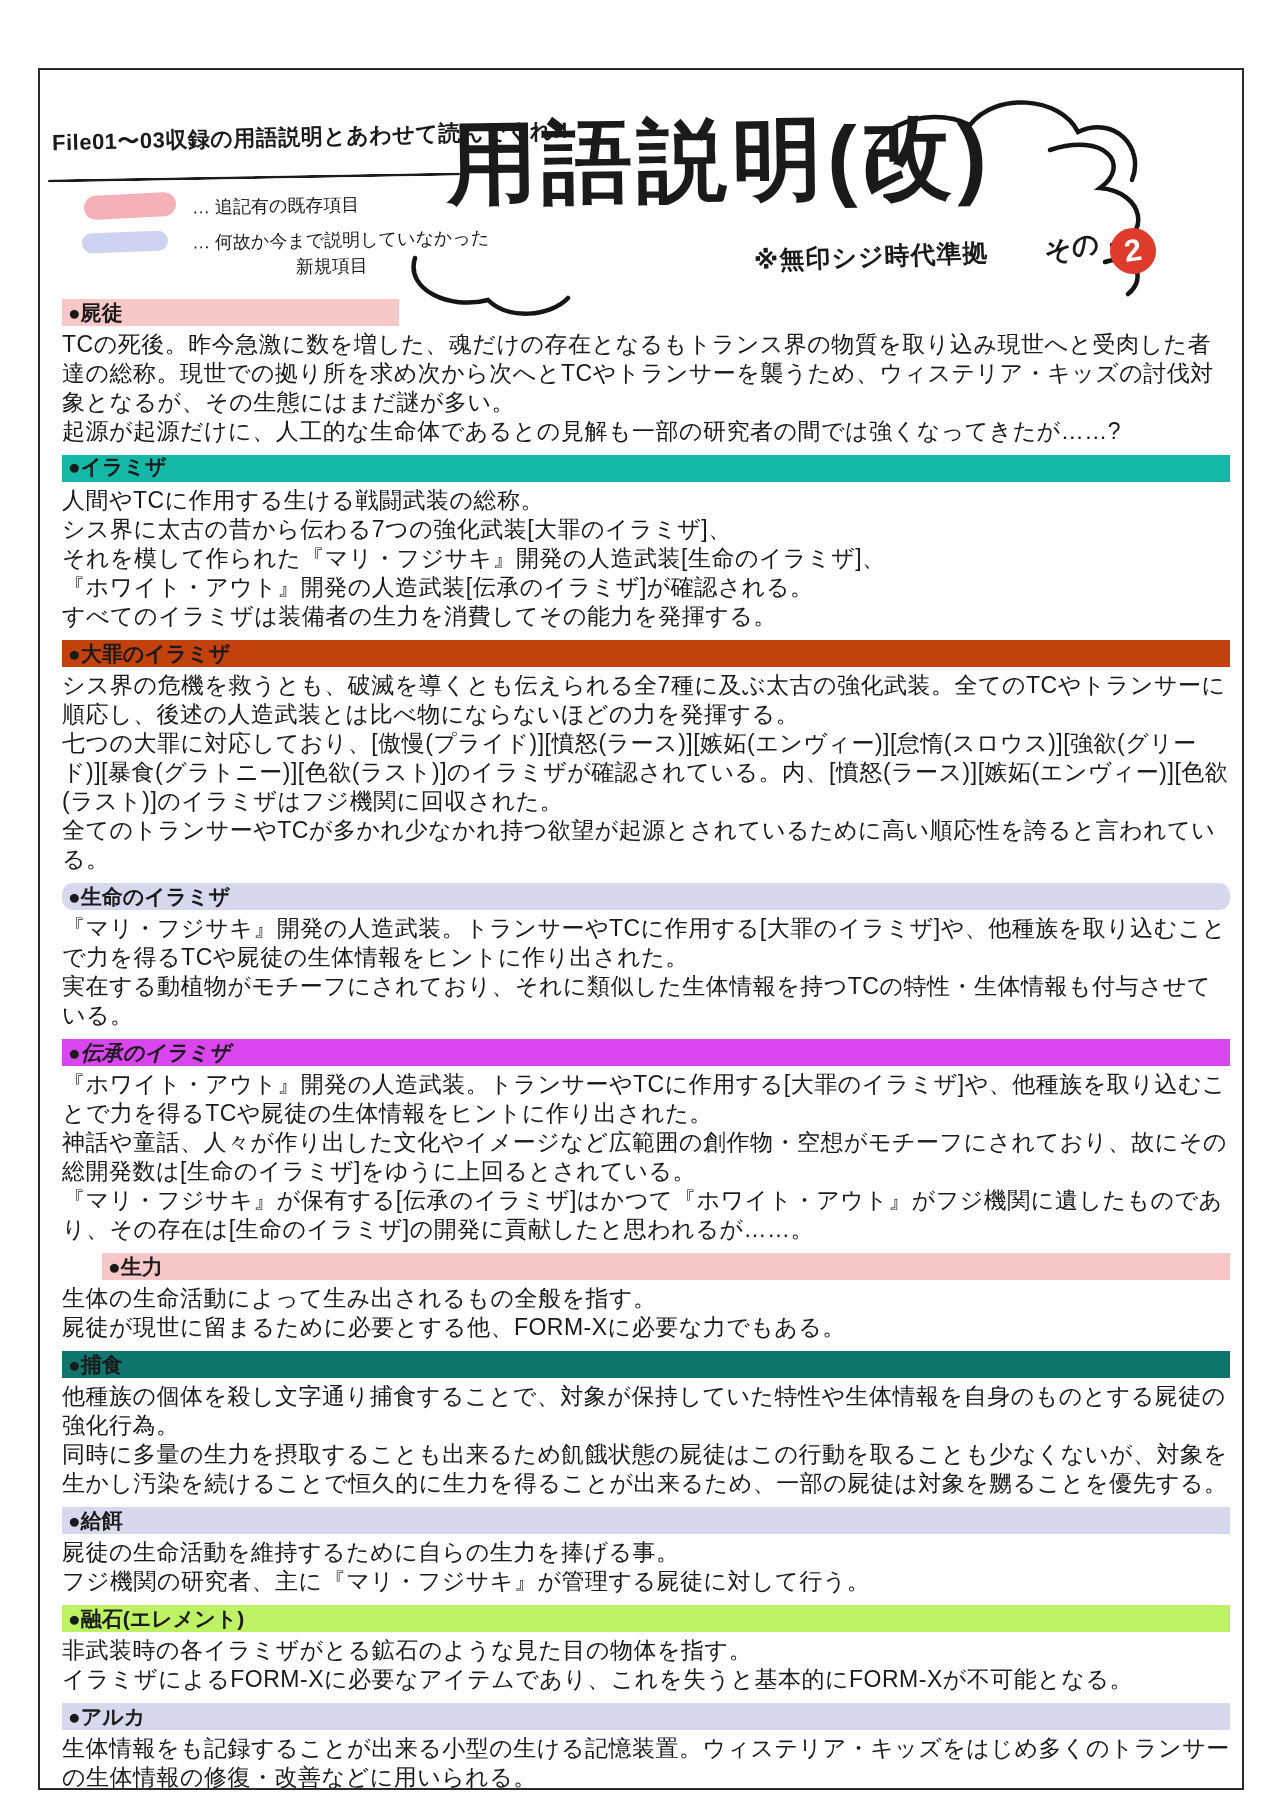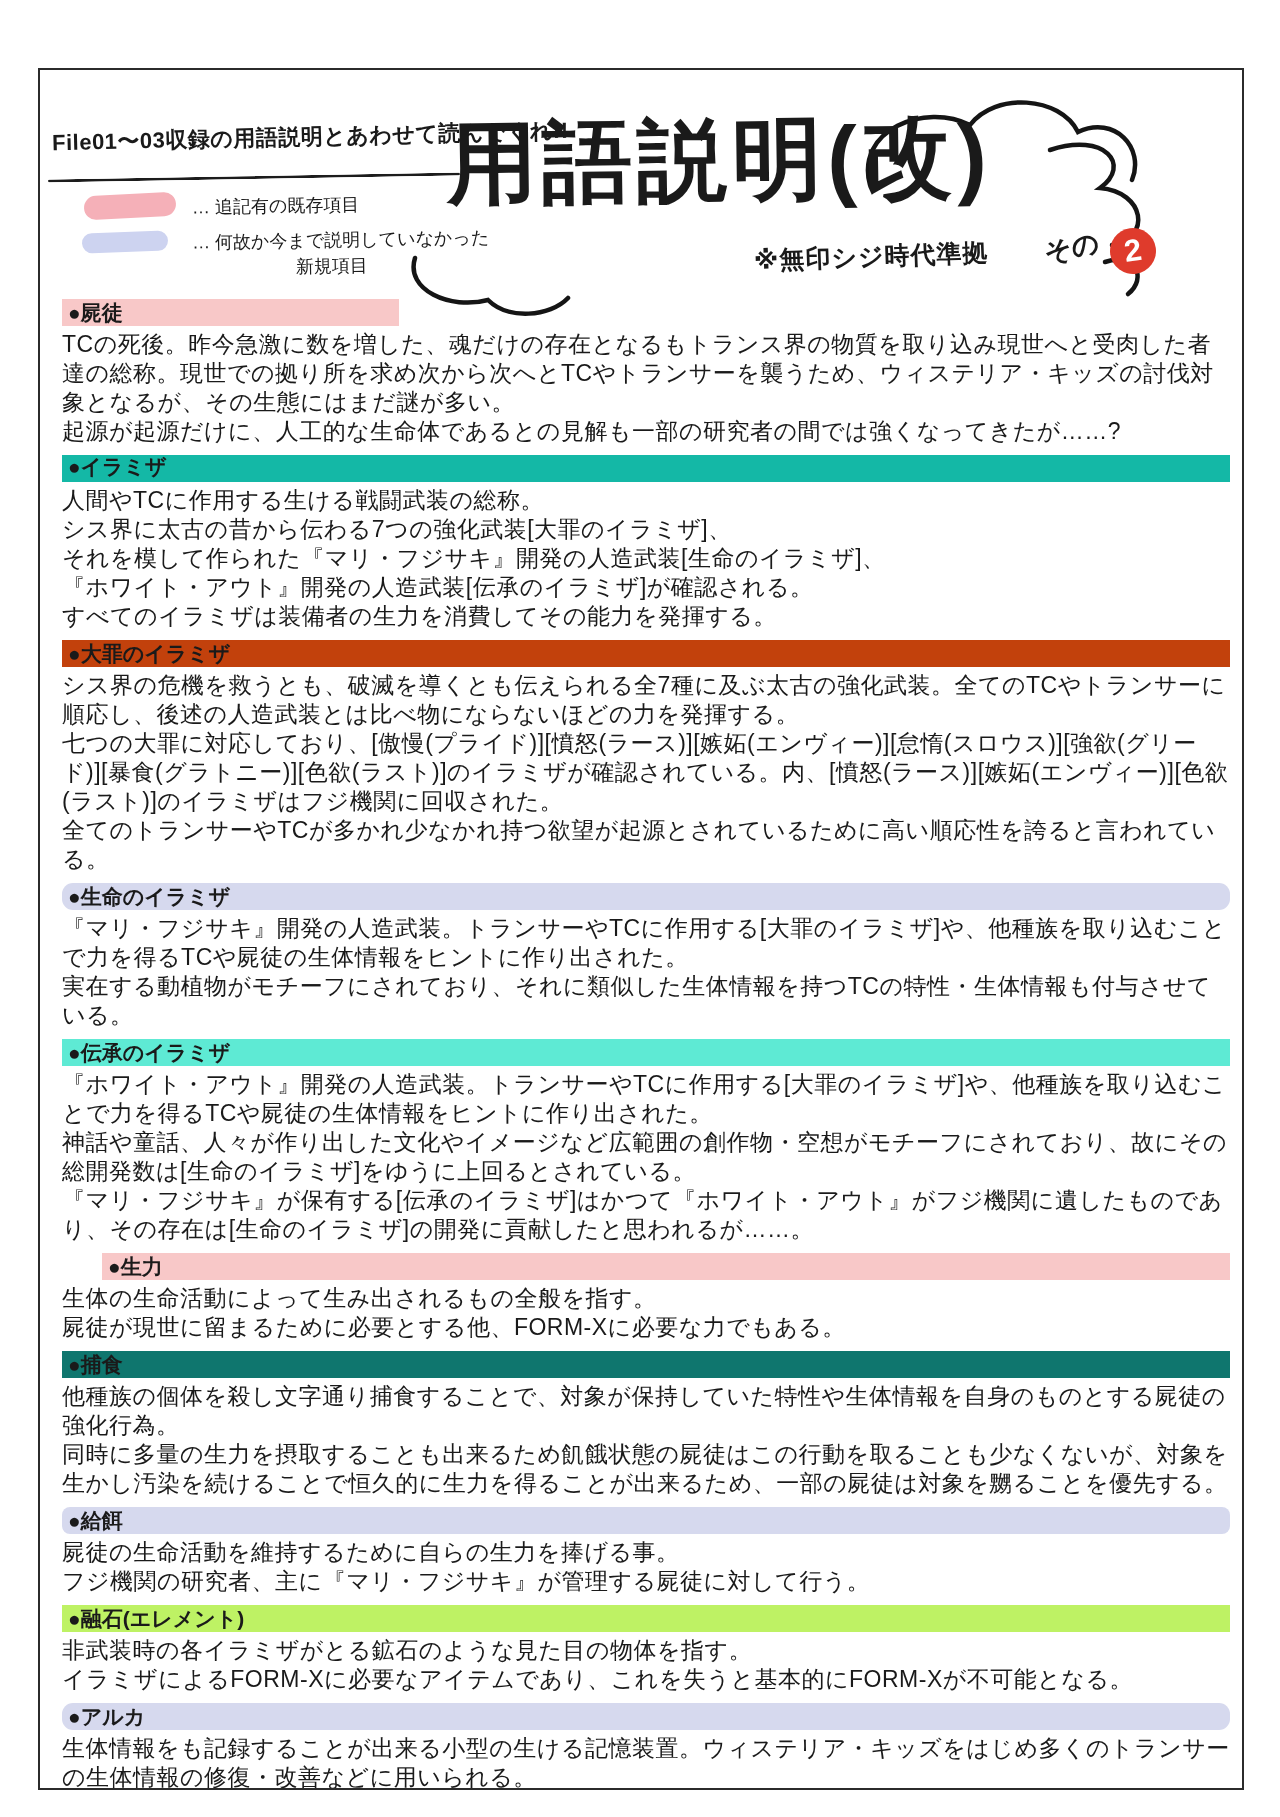--- a/index.html
+++ b/index.html
@@ -130,7 +130,7 @@
   </div>
 
   <div class="sec">
-    <div class="bar" style="background-color: #5eead4;">
+    <div class="bar" style="background-color: #d946ef; font-style: italic;">
       <span class="term">●伝承のイラミザ</span>
     </div>
     <div class="body">

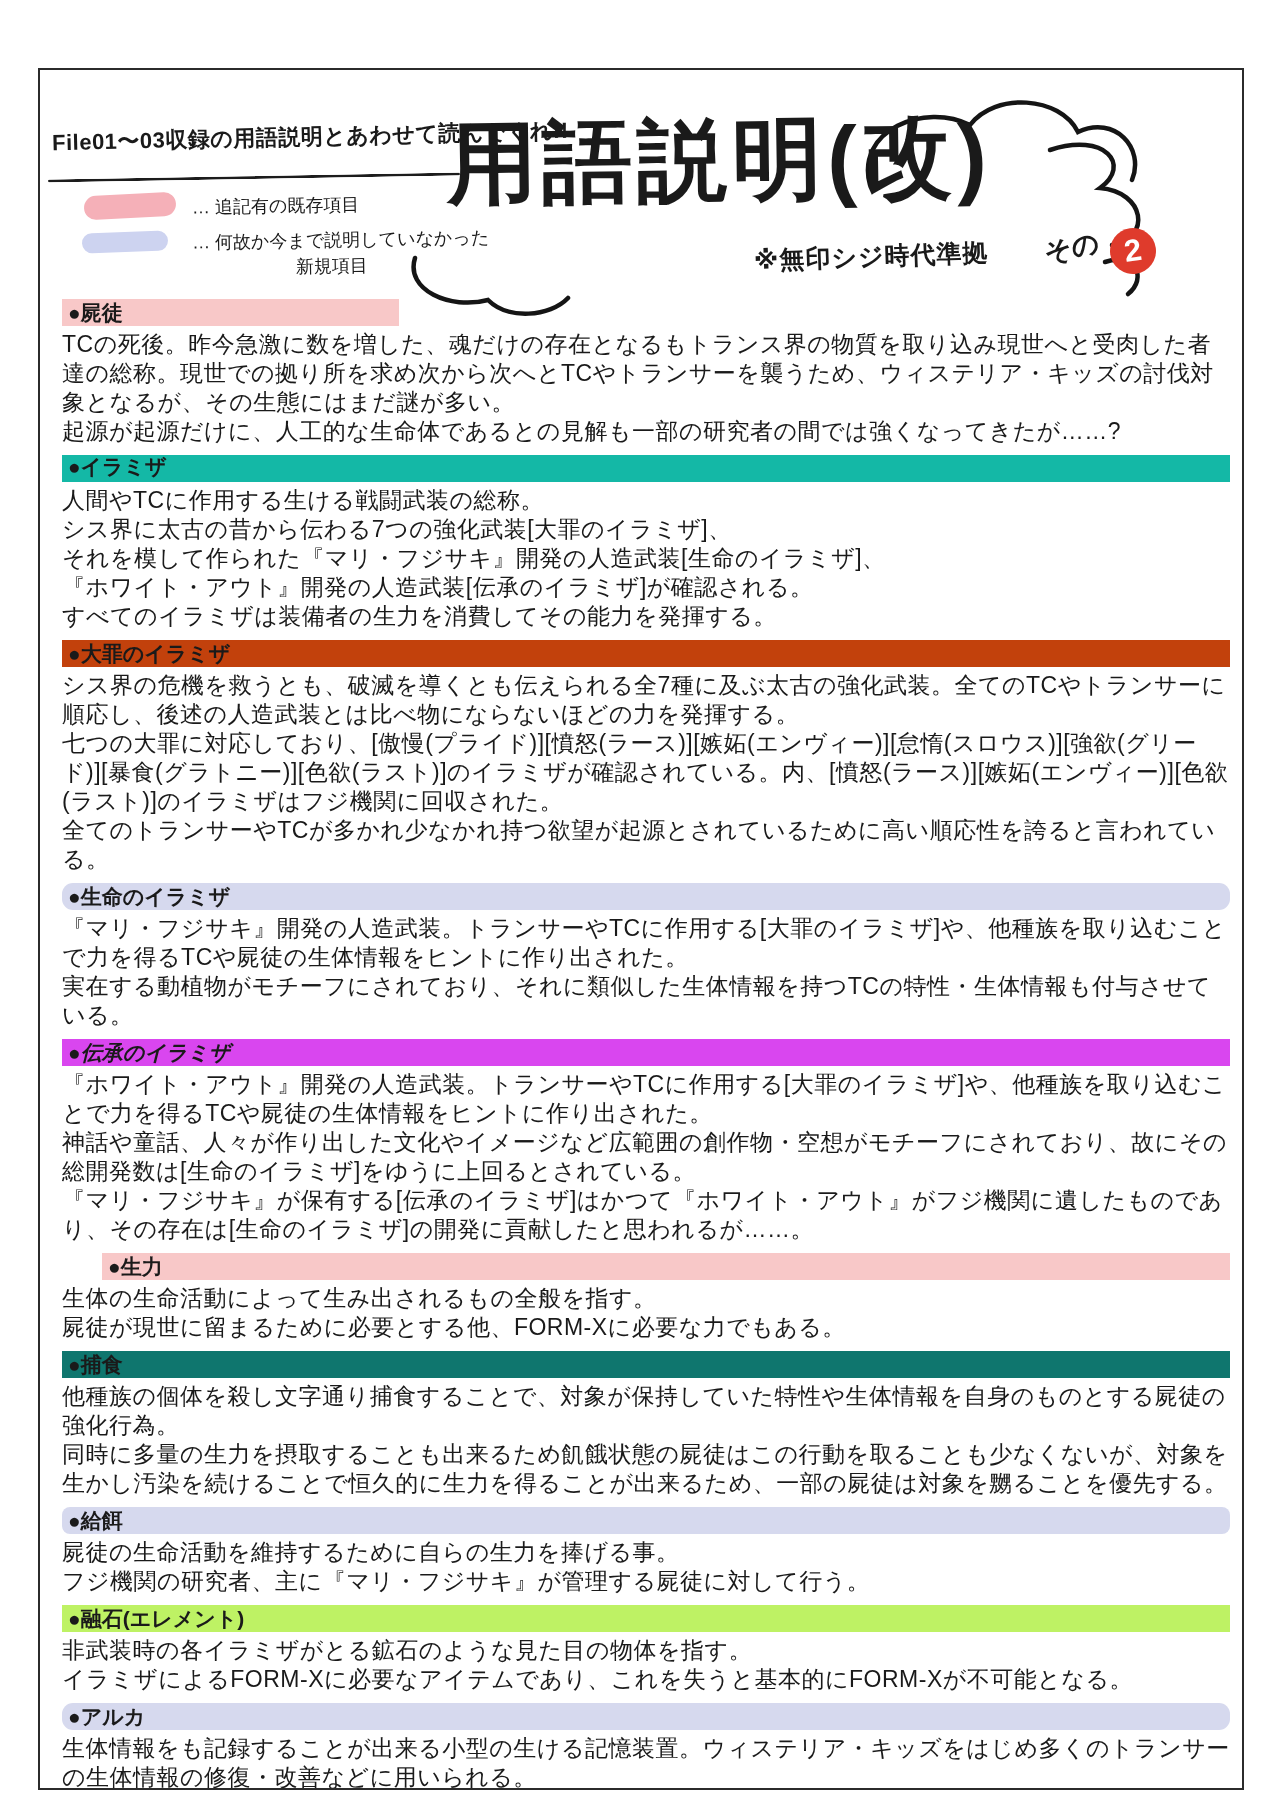--- a/index.html
+++ b/index.html
@@ -161,7 +161,7 @@
   </div>
 
   <div class="sec">
-    <div class="bar" style="background-color: rgb(214, 217, 238); border-radius: 8px;">
+    <div class="bar" style="background-color: rgb(214, 217, 238);">
       <span class="term">●給餌</span>
     </div>
     <div class="body">

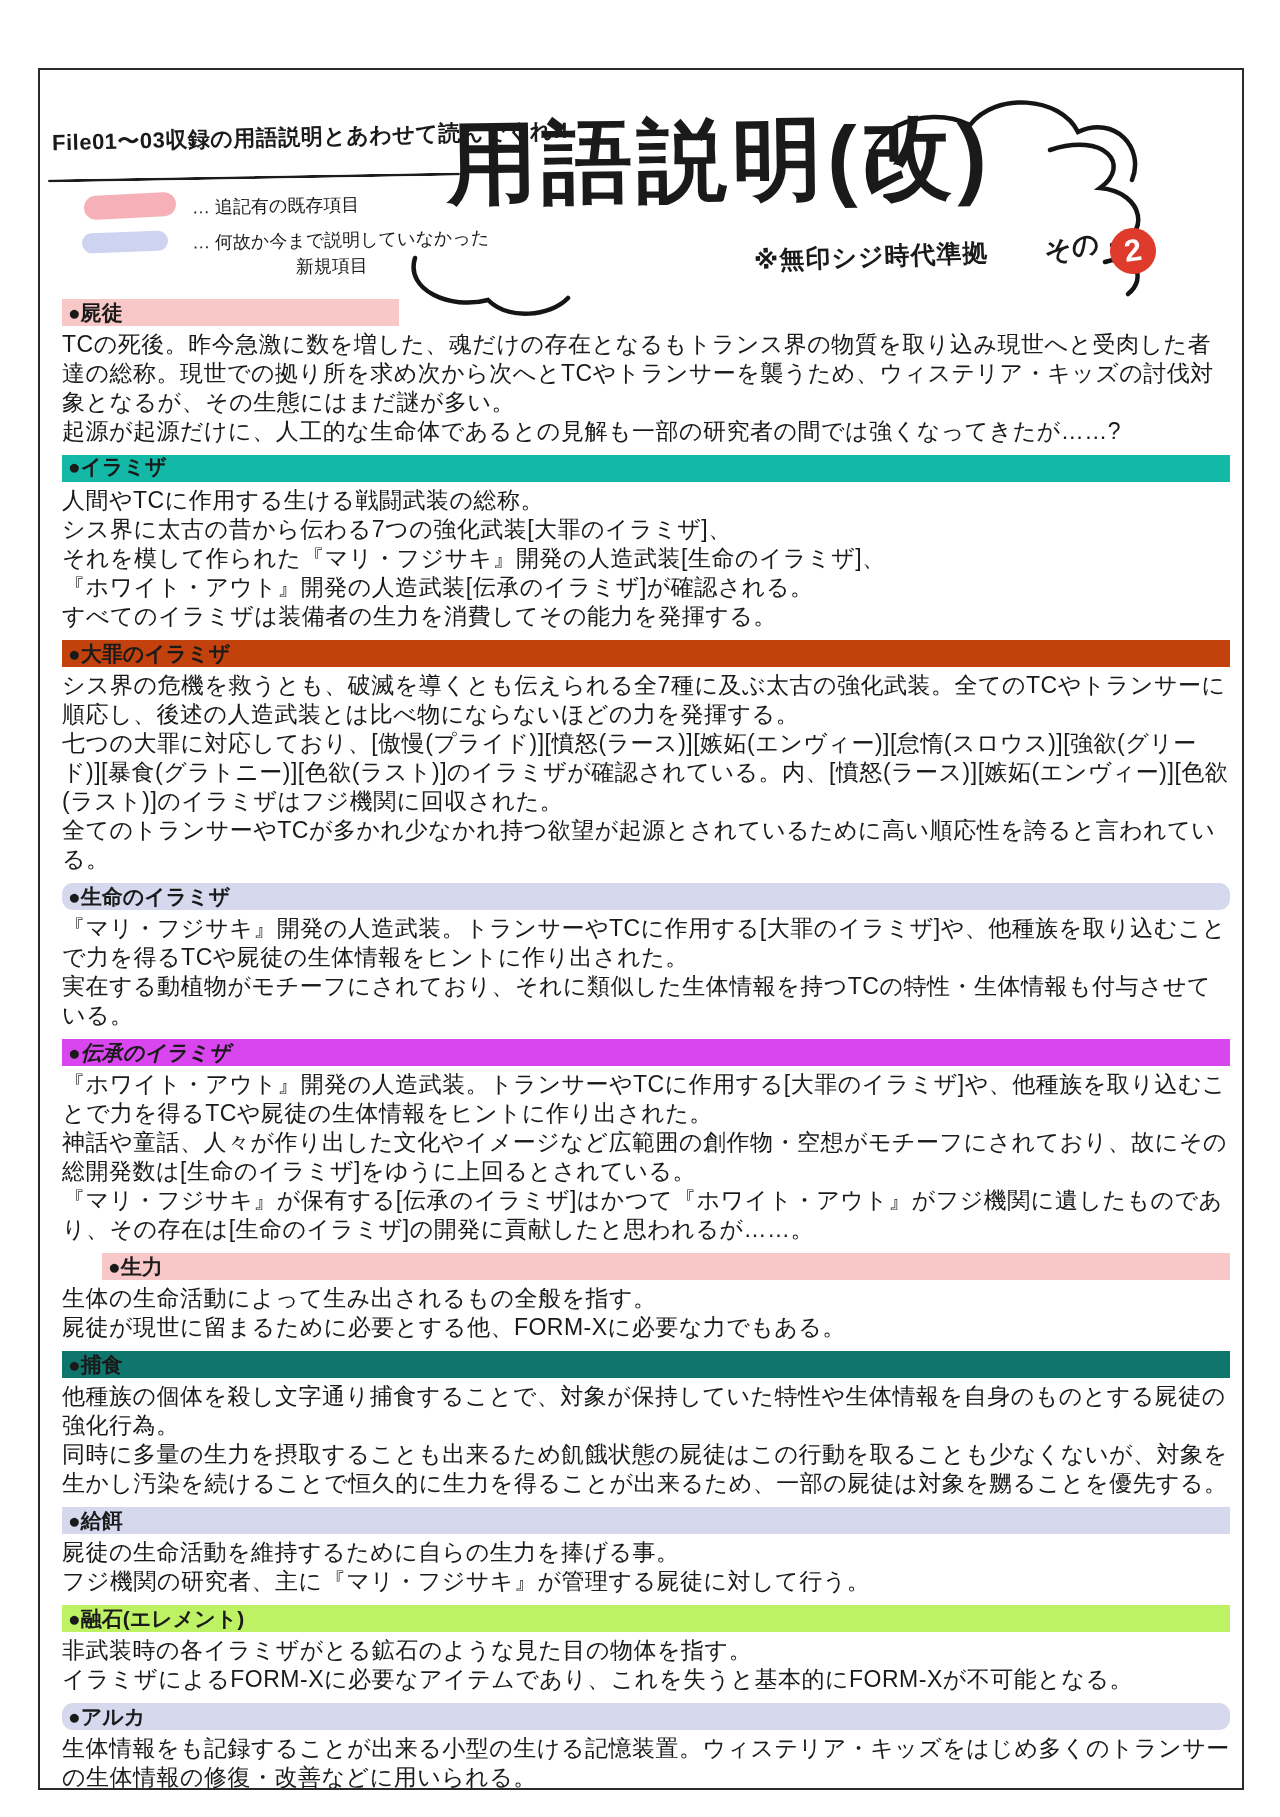--- a/index.html
+++ b/index.html
@@ -181,7 +181,7 @@
   </div>
 
   <div class="sec">
-    <div class="bar" style="background-color: rgb(214, 217, 238); border-radius: 11px;">
+    <div class="bar" style="background-color: rgb(214, 217, 238);">
       <span class="term">●アルカ</span>
     </div>
     <div class="body">

